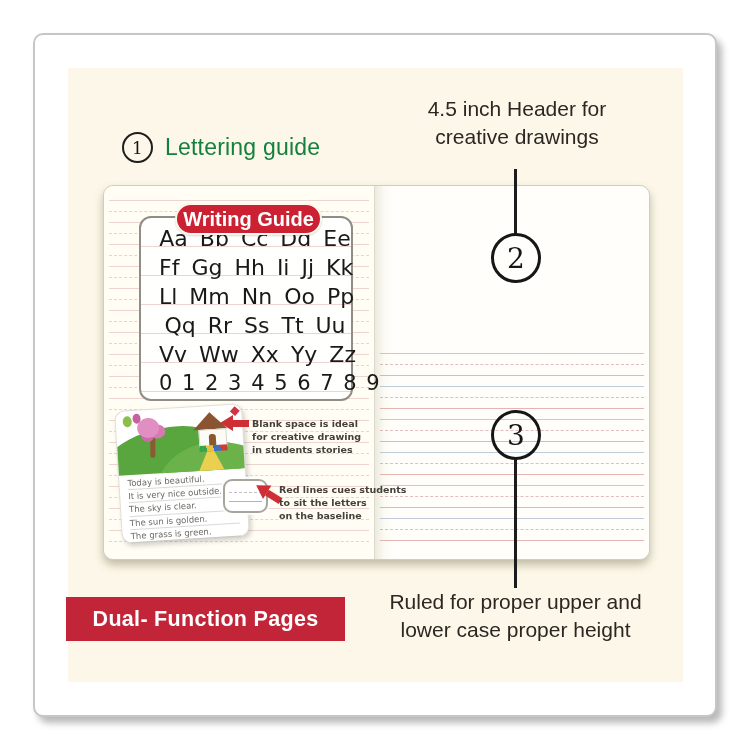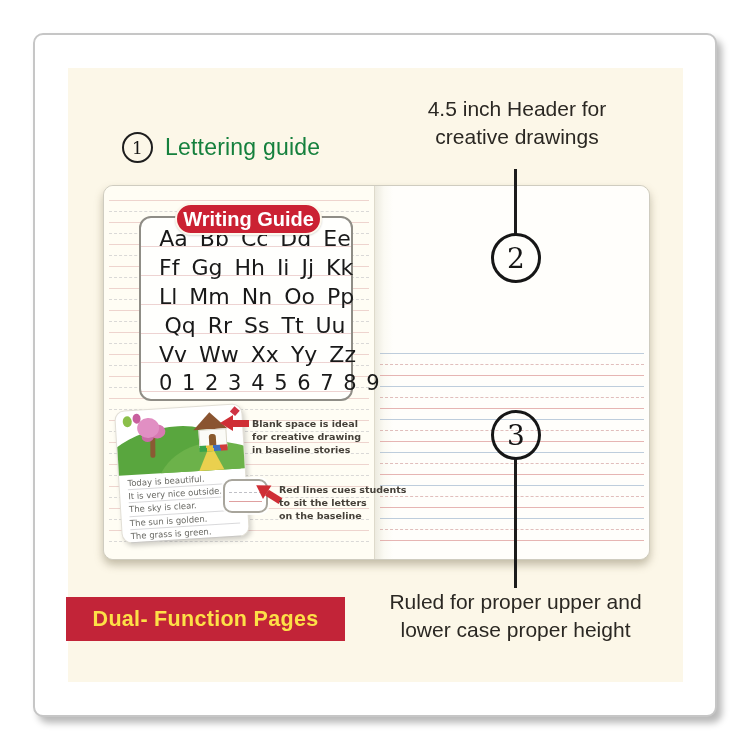--- a/index.html
+++ b/index.html
@@ -222,7 +222,7 @@
     <div class="mini-note note1">
       <div>Blank space is ideal</div>
       <div>for creative drawing</div>
-      <div>in baseline stories</div>
+      <div>in students stories</div>
     </div>
 
     <div class="zoom-box">

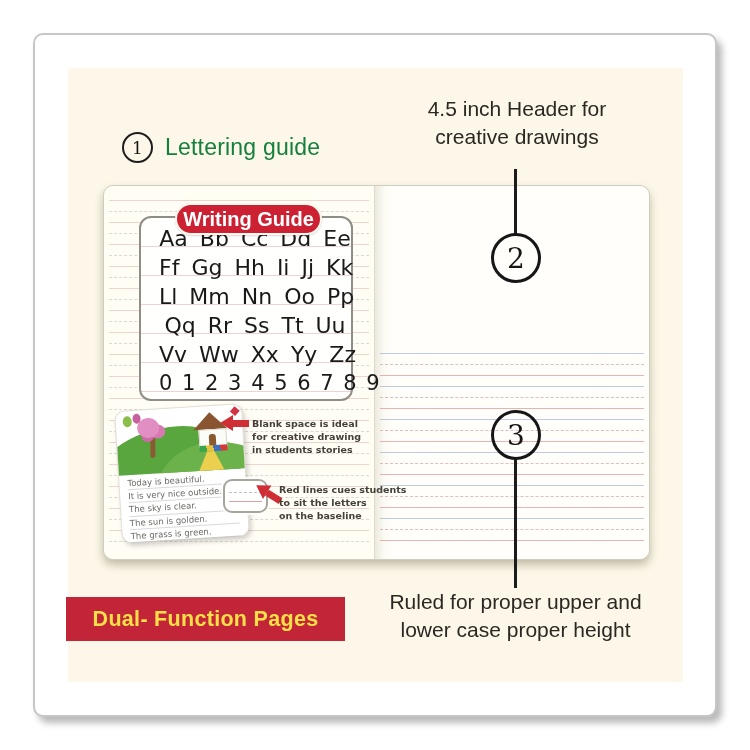--- a/index.html
+++ b/index.html
@@ -28,7 +28,7 @@
   .marker3{left:491px;top:410px;}
 
   .badge{position:absolute;left:66px;top:597px;width:279px;height:44px;background:#c22438;
-         display:flex;align-items:center;justify-content:center;color:#fde047;font-weight:bold;
+         display:flex;align-items:center;justify-content:center;color:#ffffff;font-weight:bold;
          font-size:21.5px;letter-spacing:0.3px;z-index:6;}
 
   

